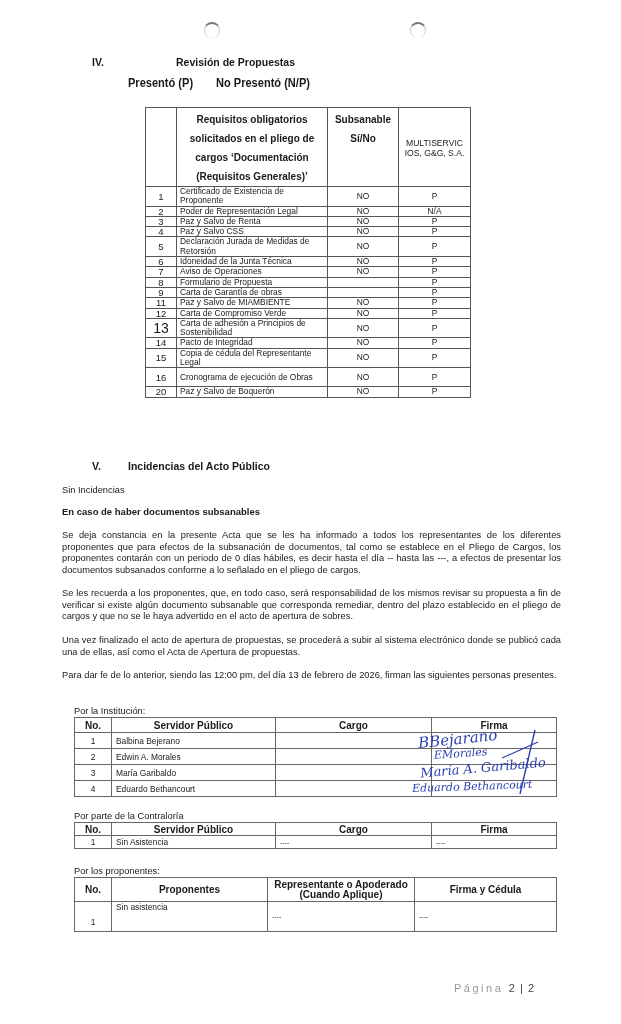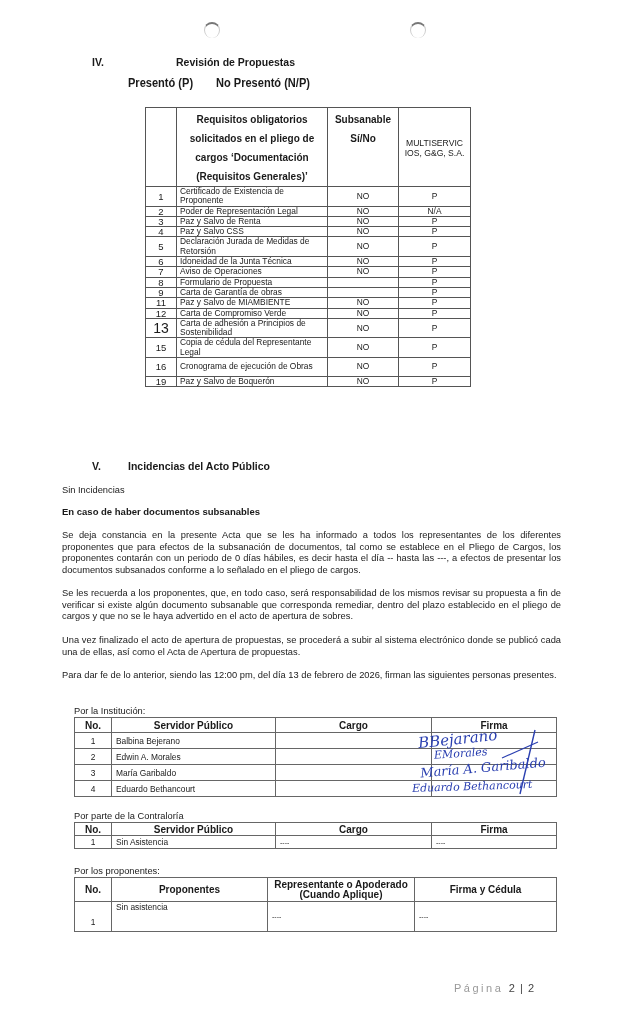--- a/index.html
+++ b/index.html
@@ -114,6 +114,12 @@
         <td class="c">NO</td>
         <td class="c">P</td>
       </tr>
+      <tr style="height: 10px;">
+        <td class="c" style="font-size: 9.5px;">14</td>
+        <td>Pacto de Integridad</td>
+        <td class="c">NO</td>
+        <td class="c">P</td>
+      </tr>
       <tr style="height: 19px; margin-top: 40px;">
         <td class="c" style="font-size: 9.5px;">15</td>
         <td>Copia de cédula del Representante Legal</td>

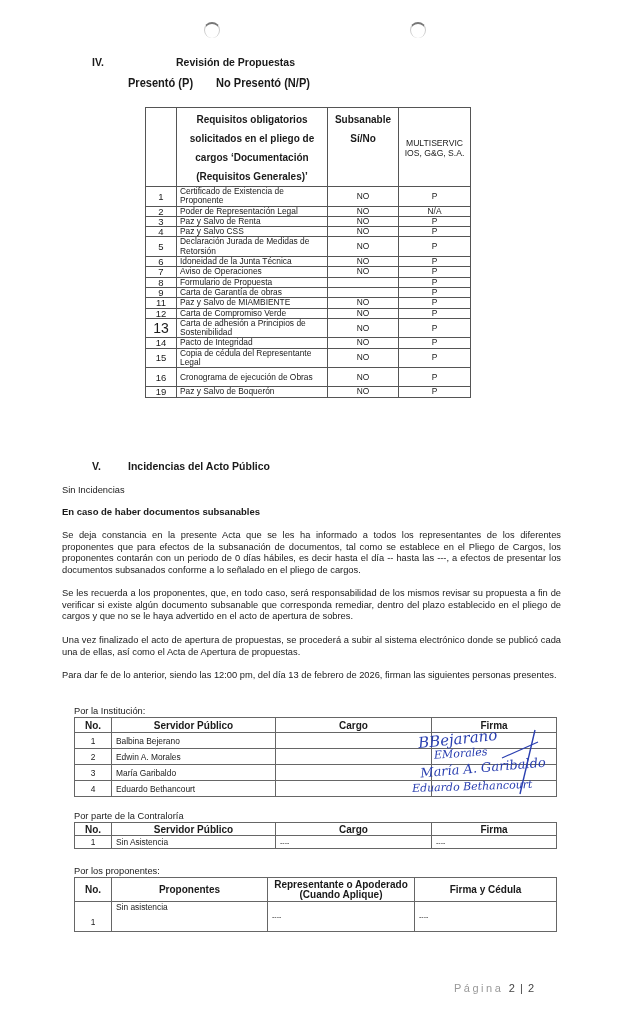--- a/index.html
+++ b/index.html
@@ -133,7 +133,7 @@
         <td class="c">P</td>
       </tr>
       <tr style="height: 10px;">
-        <td class="c" style="font-size: 9.5px;">19</td>
+        <td class="c" style="font-size: 9.5px;">20</td>
         <td>Paz y Salvo de Boquerón</td>
         <td class="c">NO</td>
         <td class="c">P</td>

